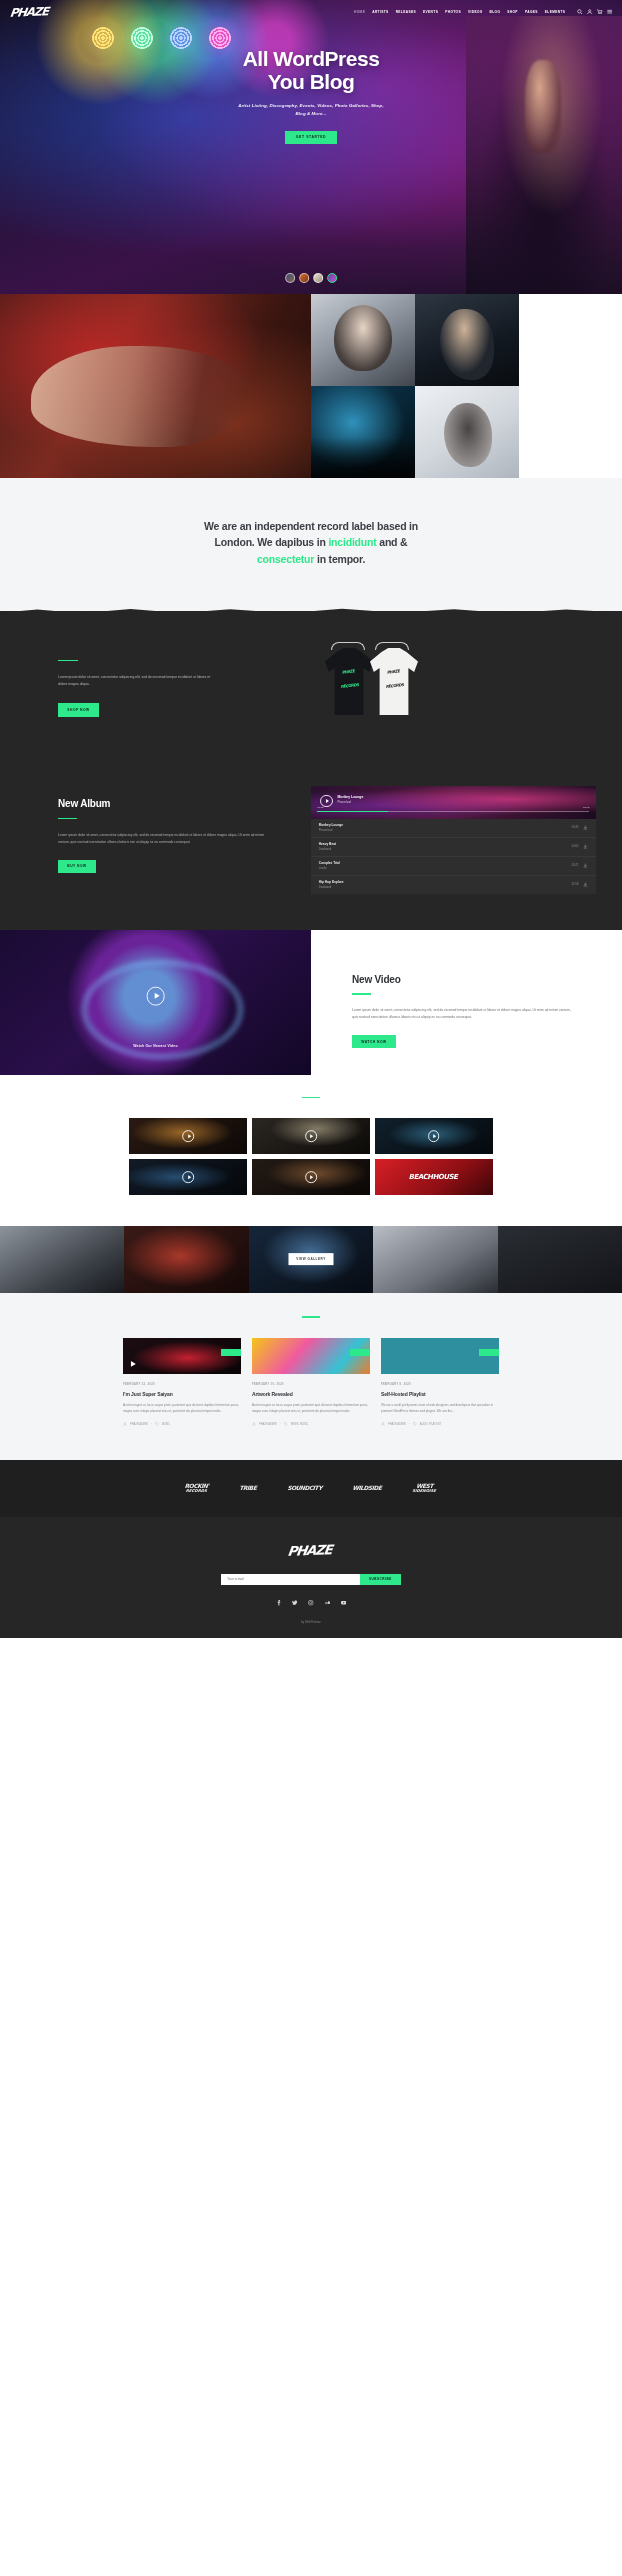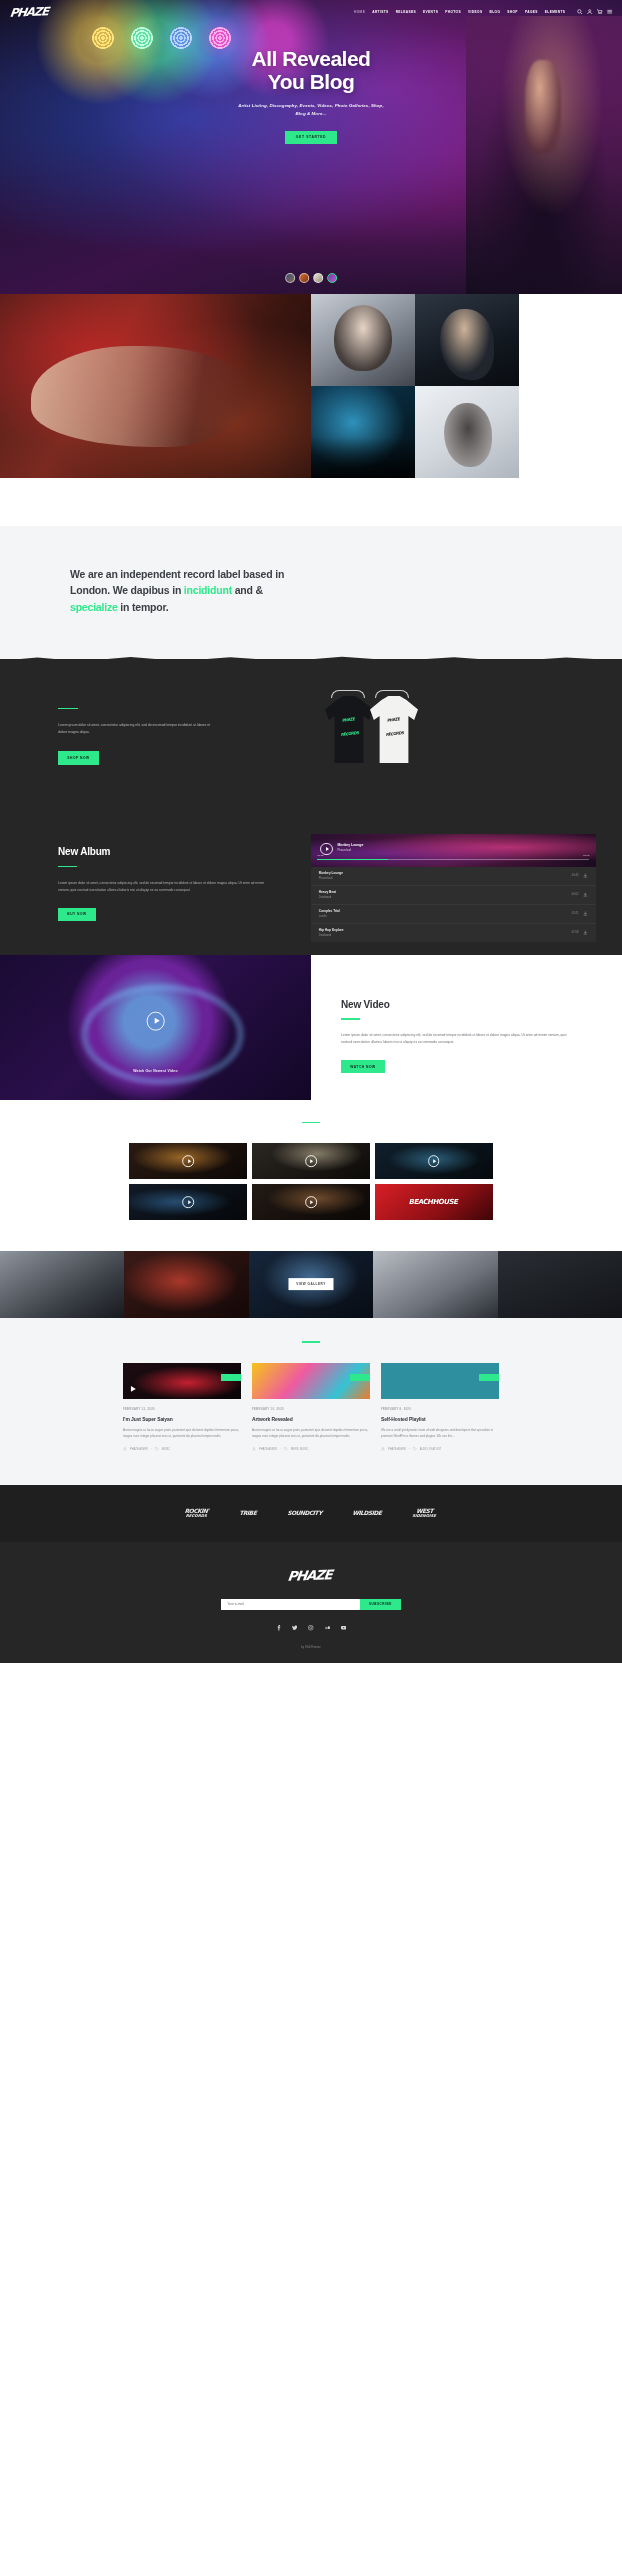--- a/index.html
+++ b/index.html
@@ -421,7 +421,7 @@
 
     <div class="hero-inner">
       <h1 class="hero-title">
-        <span>All Revealed</span><br>
+        <span>All WordPress</span><br>
         <span>You Blog</span>
       </h1>
       <p class="hero-sub">

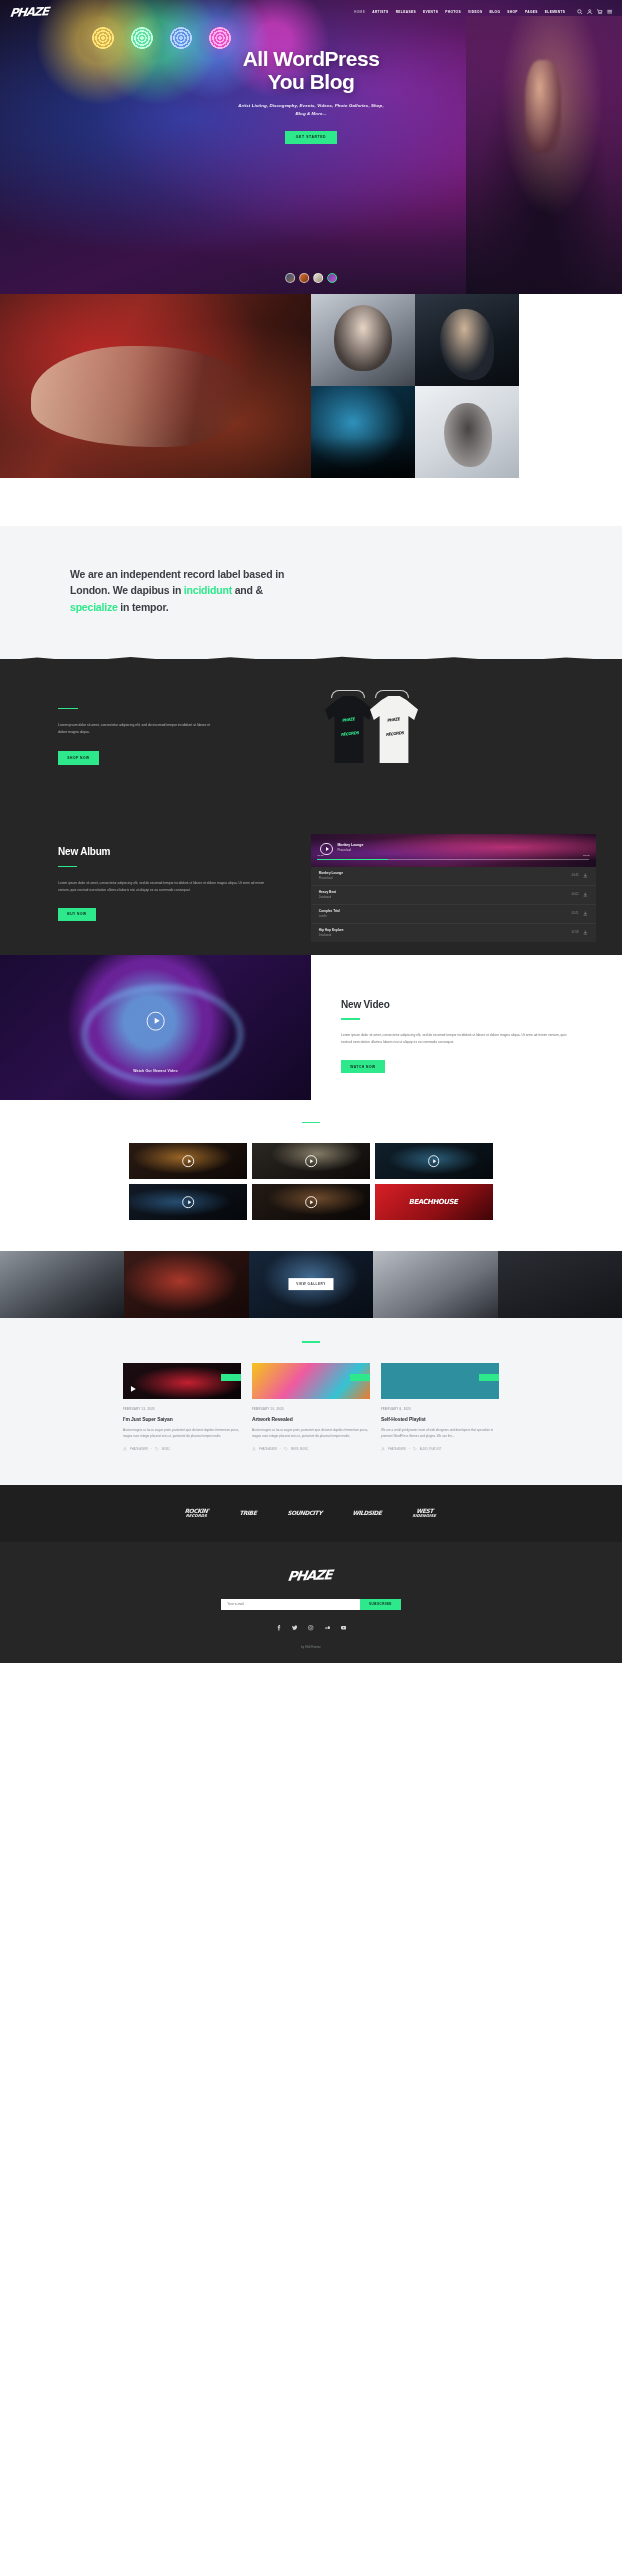--- a/index.html
+++ b/index.html
@@ -176,9 +176,8 @@
 
   
   .about {
-    background: #f4f5f6; text-align: left; padding: 40px 70px 44px;
+    background: #f4f5f6; text-align: center; padding: 40px 70px 44px;
     position: relative;
-    margin-top: 48px;
   }
   .about:before {
     content:""; position:absolute; left:0; top:-0.8px; width:100%; height:14px; background:#f4f5f6;

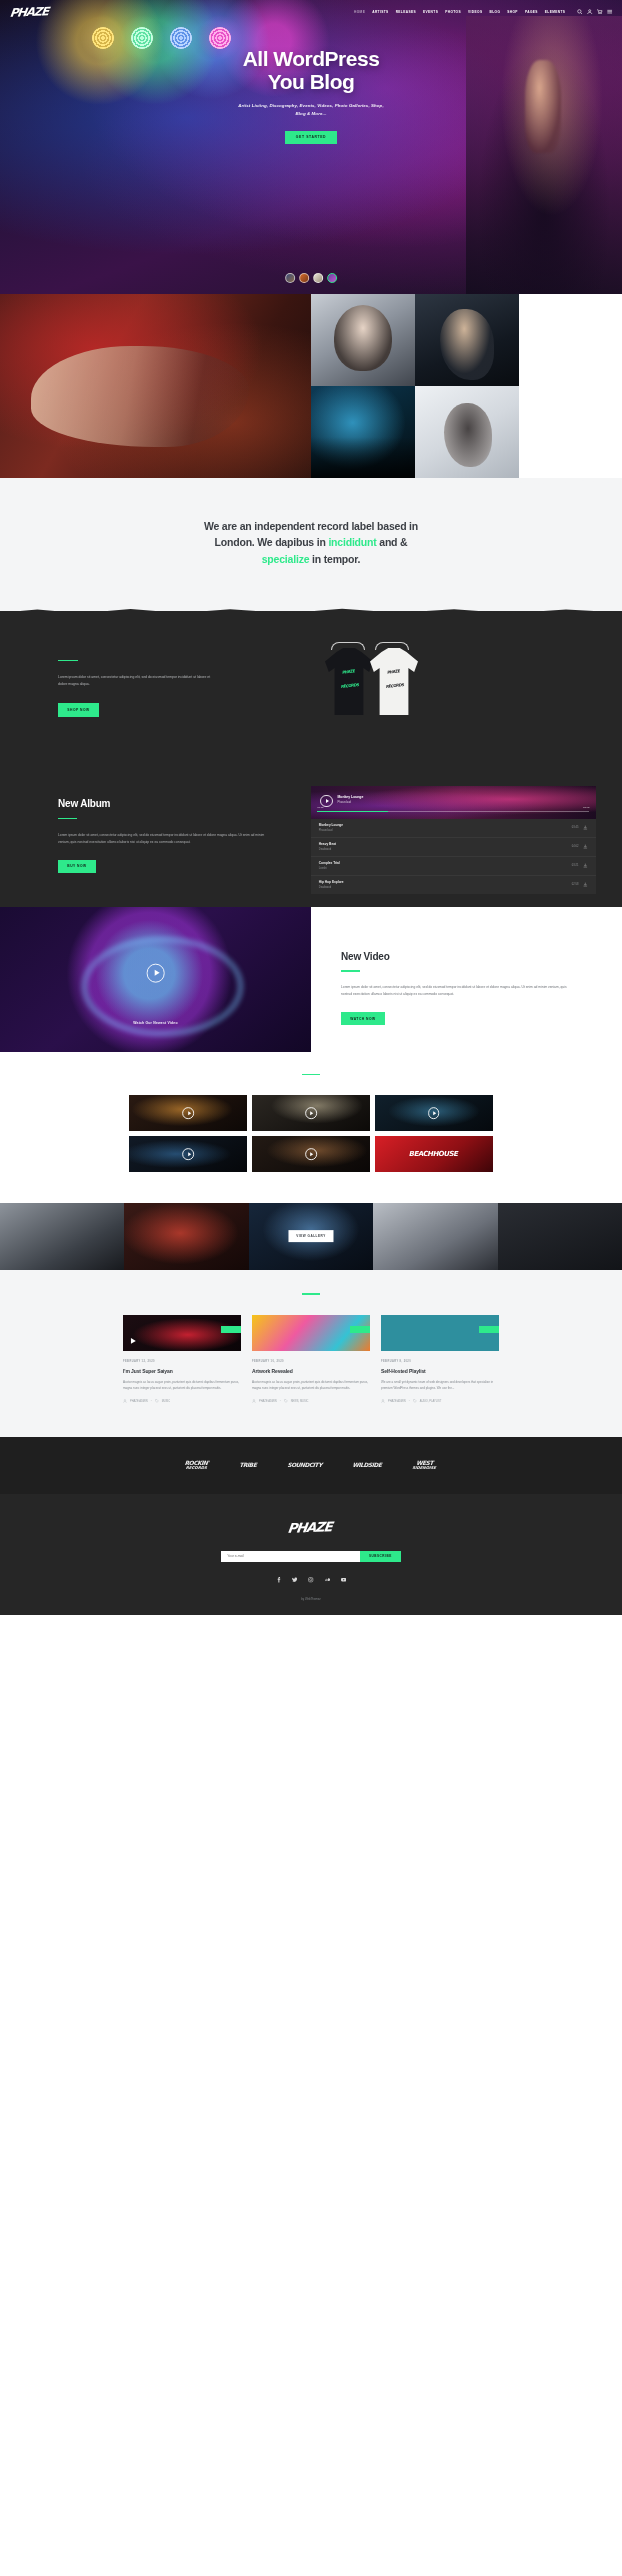--- a/index.html
+++ b/index.html
@@ -453,7 +453,7 @@
     <p class="about-text">
       <span>We are an independent record label based in</span><br>
       <span>London. We dapibus in </span><span class="accent">incididunt</span><span> and &amp;</span><br>
-      <span class="accent">specialize</span><span> in tempor.</span>
+      <span class="accent">consectetur</span><span> in tempor.</span>
     </p>
   </section>
 

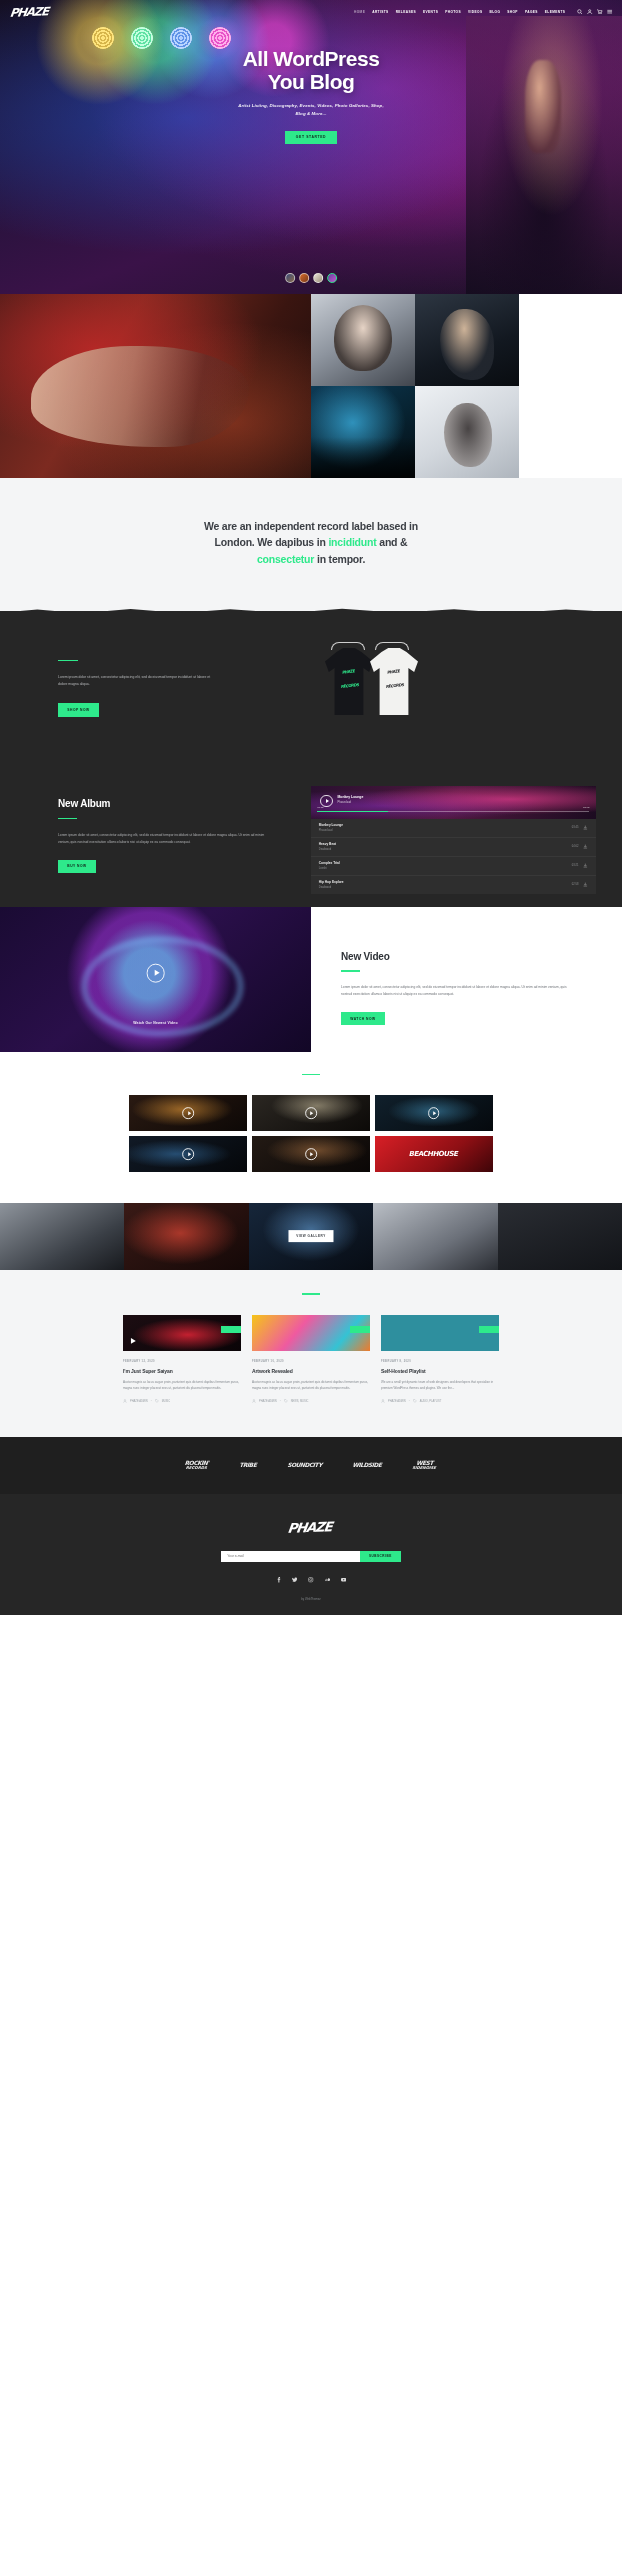--- a/index.html
+++ b/index.html
@@ -223,7 +223,7 @@
   .tee-white .ln { color: #1c1d20; }
 
   
-  .album { background: #262626; display: flex; padding: 17px 0 13px; }
+  .album { background: #262626; display: flex; padding: 17px 0 36px; }
   .album-left { width: 311px; padding: 12.4px 36px 0 58px; }
   .sec-title { font-size: 10px; font-weight: 800; color: #fff; letter-spacing: -0.2px; }
   .sec-title.dark { color: #2f3338; }

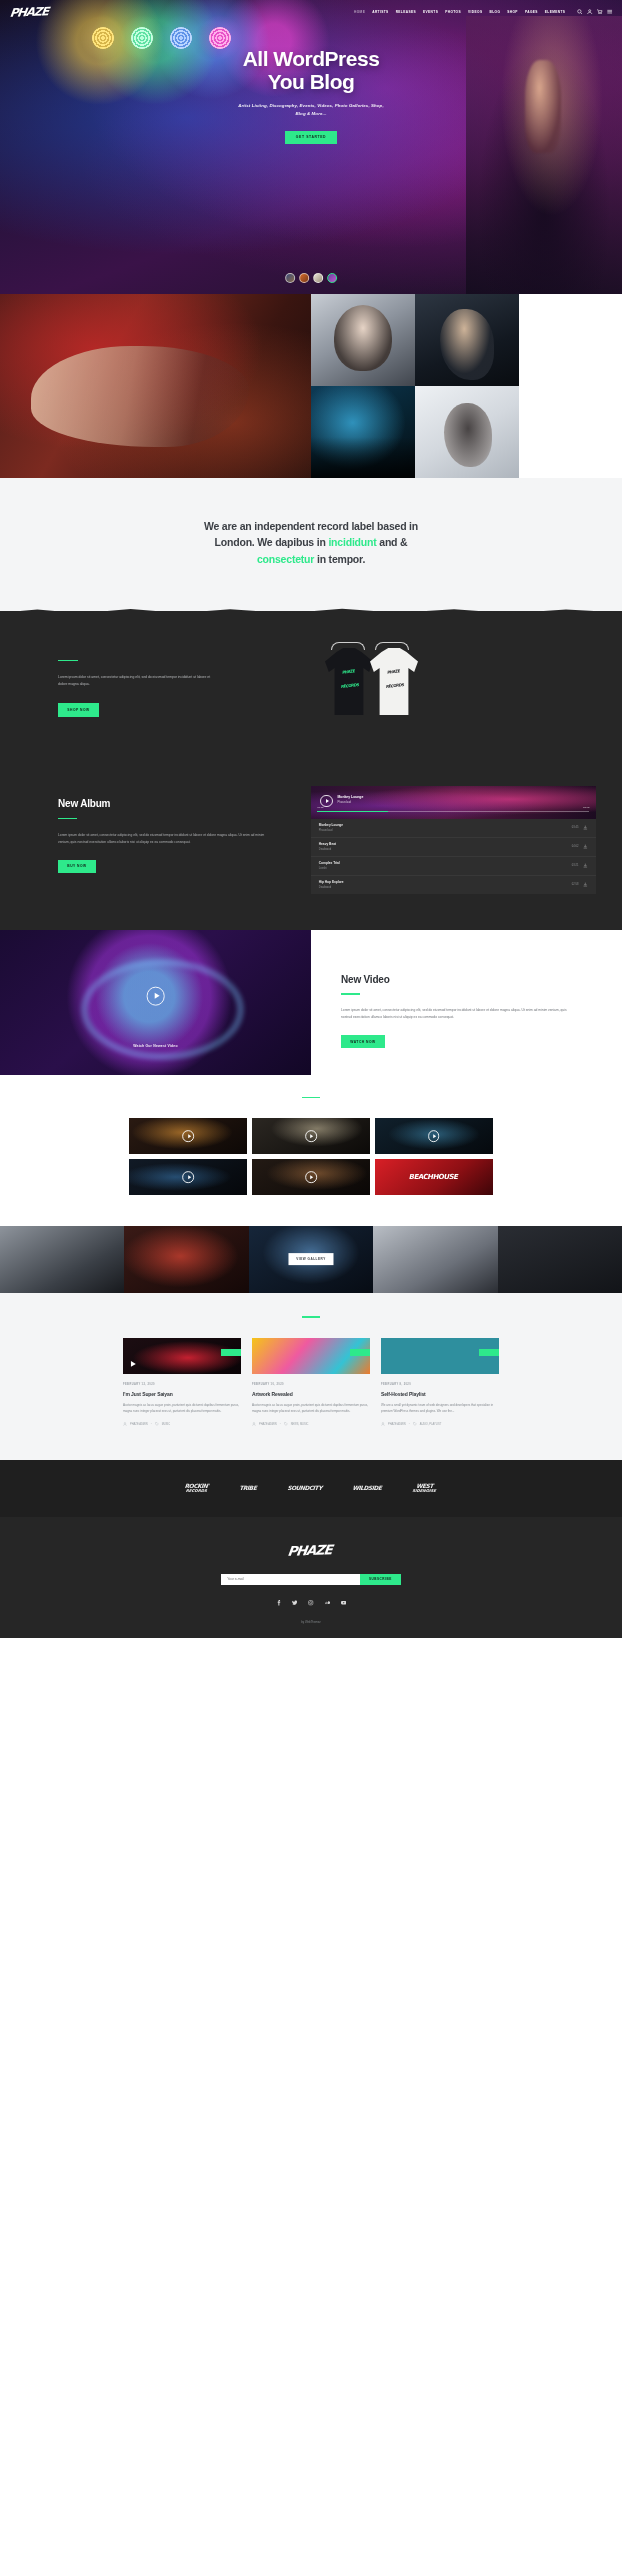--- a/index.html
+++ b/index.html
@@ -284,7 +284,7 @@
   .vplay:after { content:""; position:absolute; left:7px; top:5px; border-left:5.4px solid #fff; border-top:3.9px solid transparent; border-bottom:3.9px solid transparent; }
   .vcap { position:absolute; left:0; right:0; bottom:26.5px; text-align:center; z-index:3;
     font-size:3.4px; font-weight:700; color:rgba(255,255,255,.92); letter-spacing:0.2px; }
-  .video-right { width: 311px; padding: 44px 47px 0 30px; }
+  .video-right { width: 311px; padding: 44px 47px 0 41px; }
 
   
   .vgrid-sec { background:#fff; padding: 22px 0 31px; text-align:center; }

